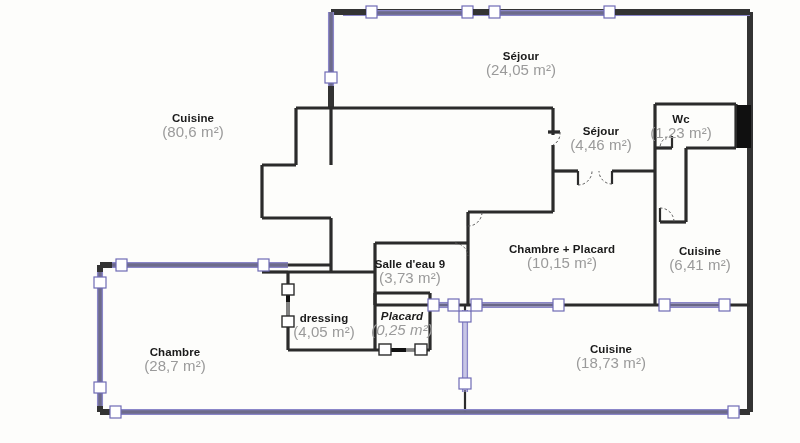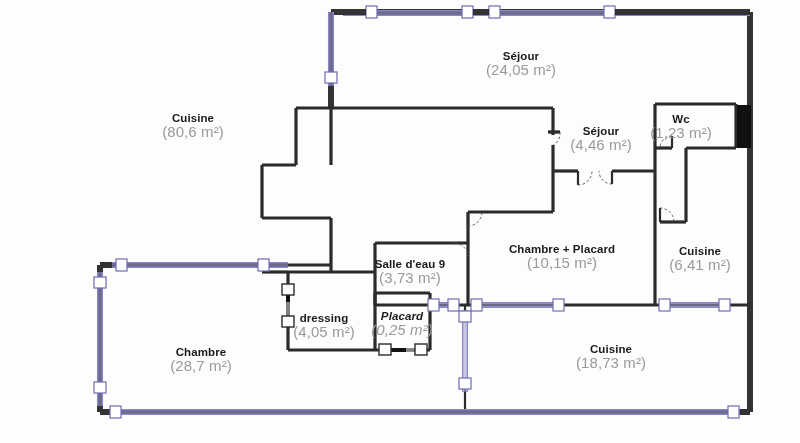--- a/index.html
+++ b/index.html
@@ -289,7 +289,7 @@
     <div class="room-area">(0,25 m²)</div>
   </div>
 
-  <div class="room-label" style="left:175px; top:345px;margin-left:26px;">
+  <div class="room-label" style="left:175px; top:345px;">
     <div class="room-name">Chambre</div>
     <div class="room-area">(28,7 m²)</div>
   </div>

